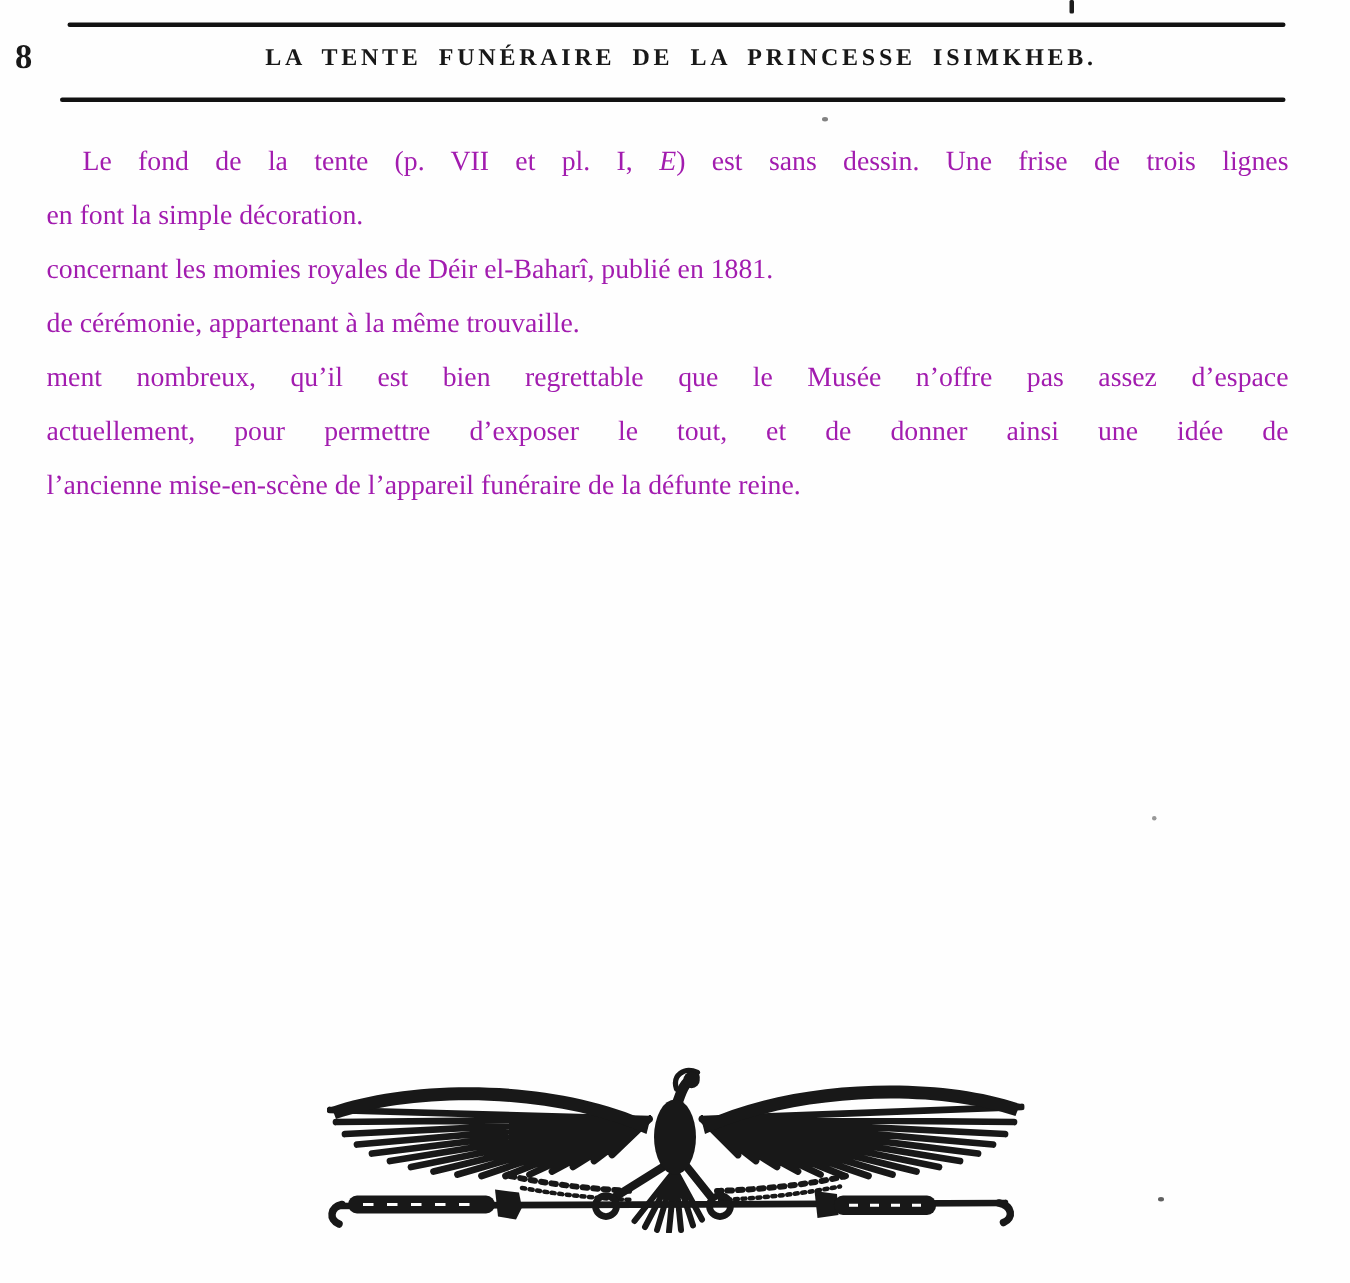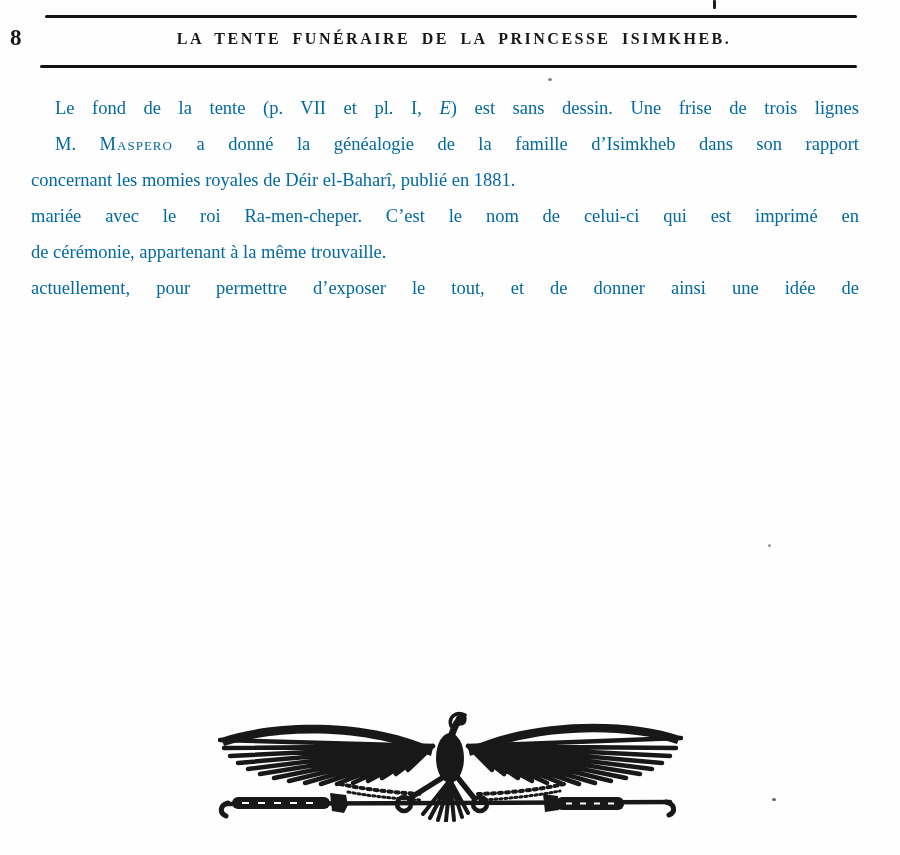--- a/index.html
+++ b/index.html
@@ -24,7 +24,7 @@
   
   .text-block {
     position:absolute; left:31px; top:90px; width:828px;
-    font-size:18.5px; color:#0369a1;
+    font-size:18.5px; color:#a21caf;
   }
   .line {
     height:36px; line-height:36px;

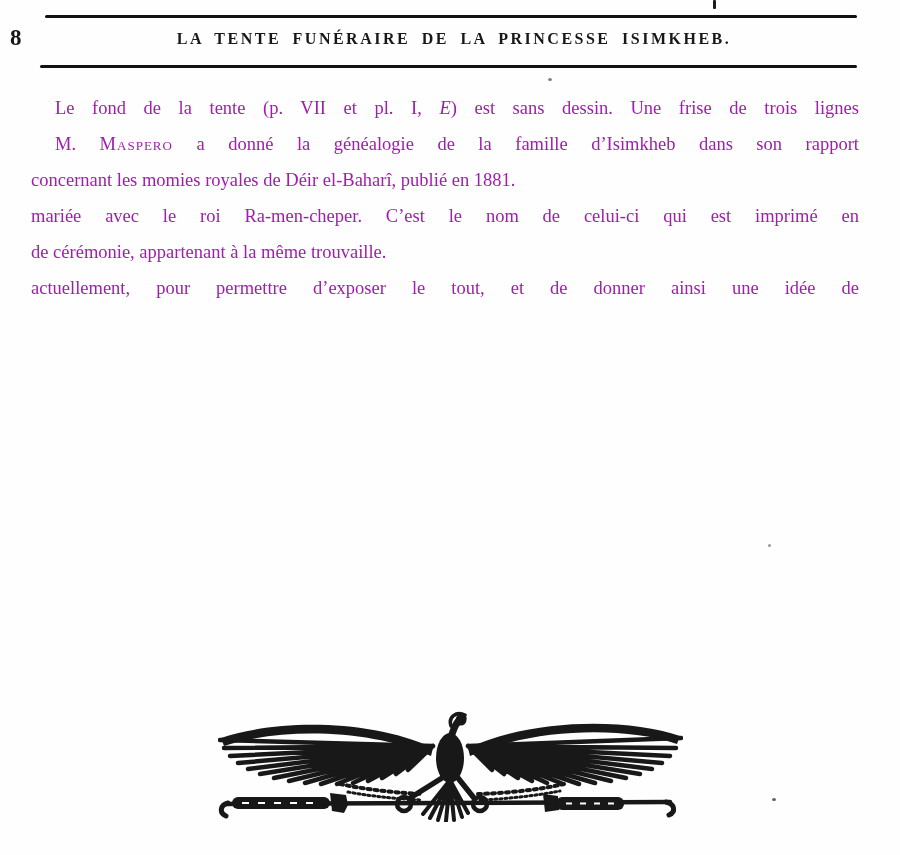--- a/index.html
+++ b/index.html
@@ -58,6 +58,7 @@
 
     <div>
       <div class="line indent"><span>Le fond de la tente (p. VII et pl. I, </span><span class="italic">E</span><span>) est sans dessin. Une frise de trois lignes</span></div>
+      <div class="line last"><span>en font la simple décoration.</span></div>
     </div>
 
     <div>

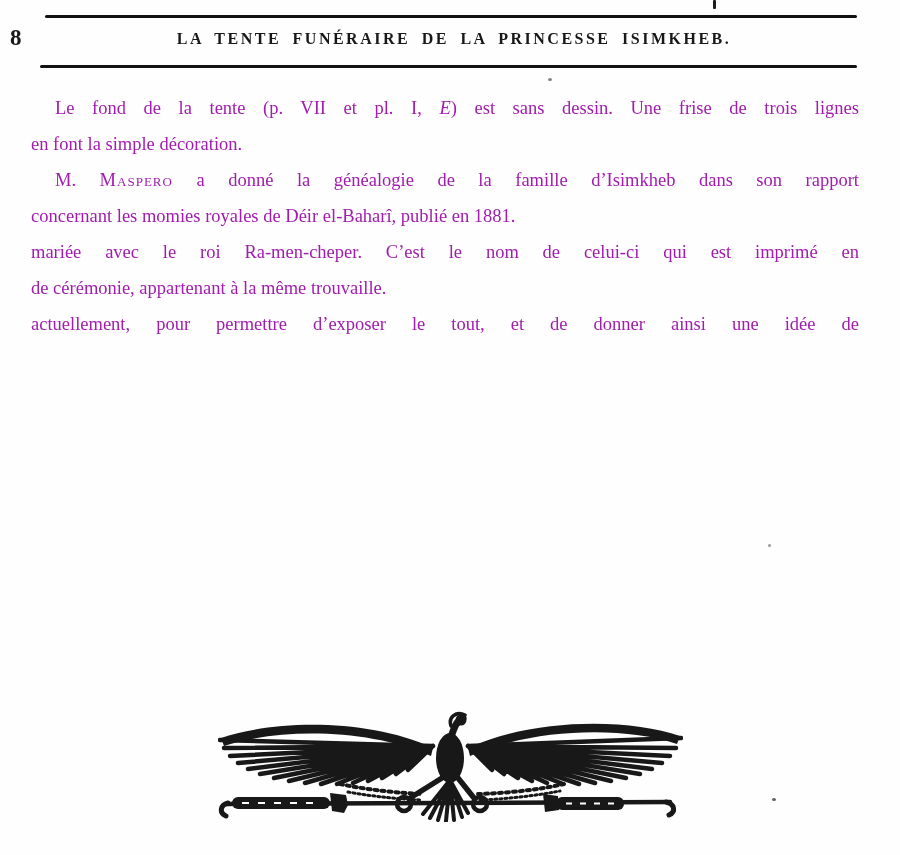--- a/index.html
+++ b/index.html
@@ -62,7 +62,6 @@
     </div>
 
     <div>
-      <div class="line indent"><span>M. </span><span class="smallcaps">Maspero</span><span> a donné la généalogie de la famille d’Isimkheb dans son rapport</span></div>
       <div class="line last"><span>concernant les momies royales de Déir el-Baharî, publié en 1881.</span></div>
     </div>
 

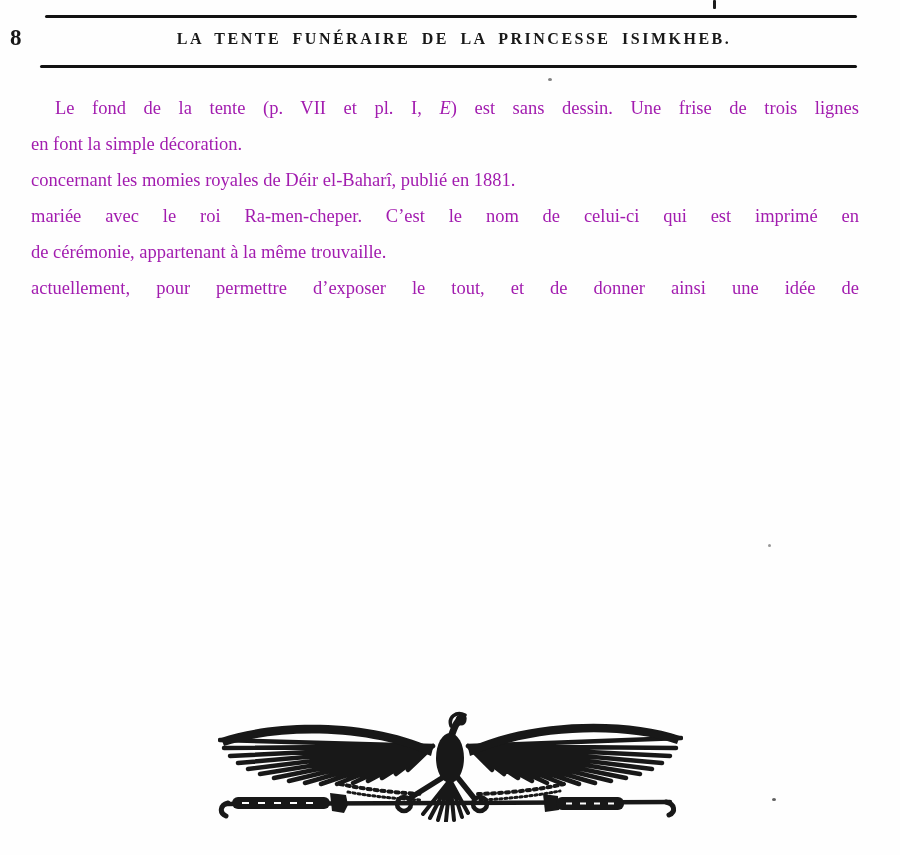--- a/index.html
+++ b/index.html
@@ -66,7 +66,6 @@
     </div>
 
     <div>
-      <div class="line"><span>mariée avec le roi Ra-men-cheper. C’est le nom de celui-ci qui est imprimé en</span></div>
       <div class="line last"><span>de cérémonie, appartenant à la même trouvaille.</span></div>
     </div>
 

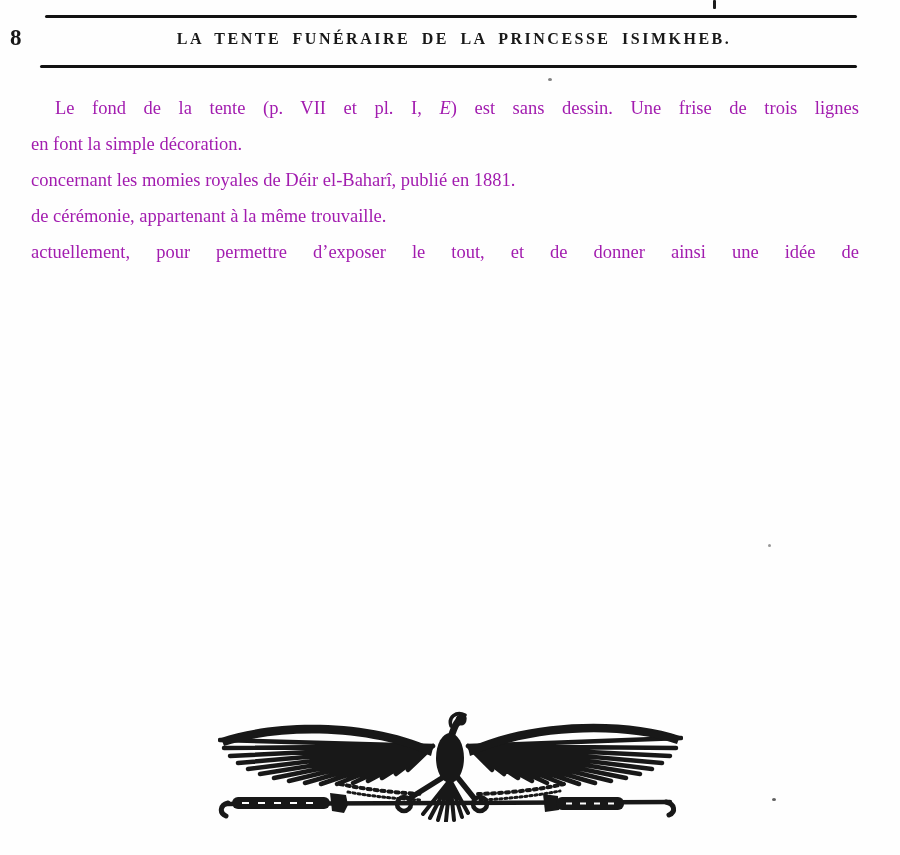--- a/index.html
+++ b/index.html
@@ -70,6 +70,7 @@
     </div>
 
     <div>
+      <div class="line"><span>ment nombreux, qu’il est bien regrettable que le Musée n’offre pas assez d’espace</span></div>
       <div class="line"><span>actuellement, pour permettre d’exposer le tout, et de donner ainsi une idée de</span></div>
     </div>
 

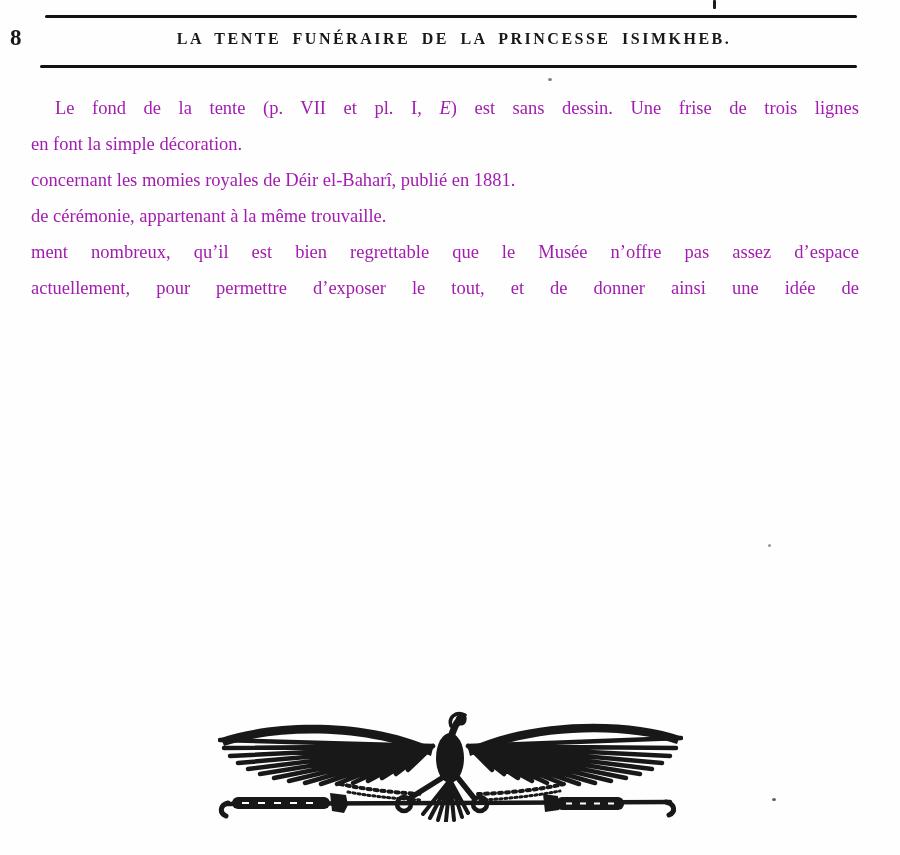--- a/index.html
+++ b/index.html
@@ -72,6 +72,7 @@
     <div>
       <div class="line"><span>ment nombreux, qu’il est bien regrettable que le Musée n’offre pas assez d’espace</span></div>
       <div class="line"><span>actuellement, pour permettre d’exposer le tout, et de donner ainsi une idée de</span></div>
+      <div class="line last"><span>l’ancienne mise-en-scène de l’appareil funéraire de la défunte reine.</span></div>
     </div>
 
   </div>

